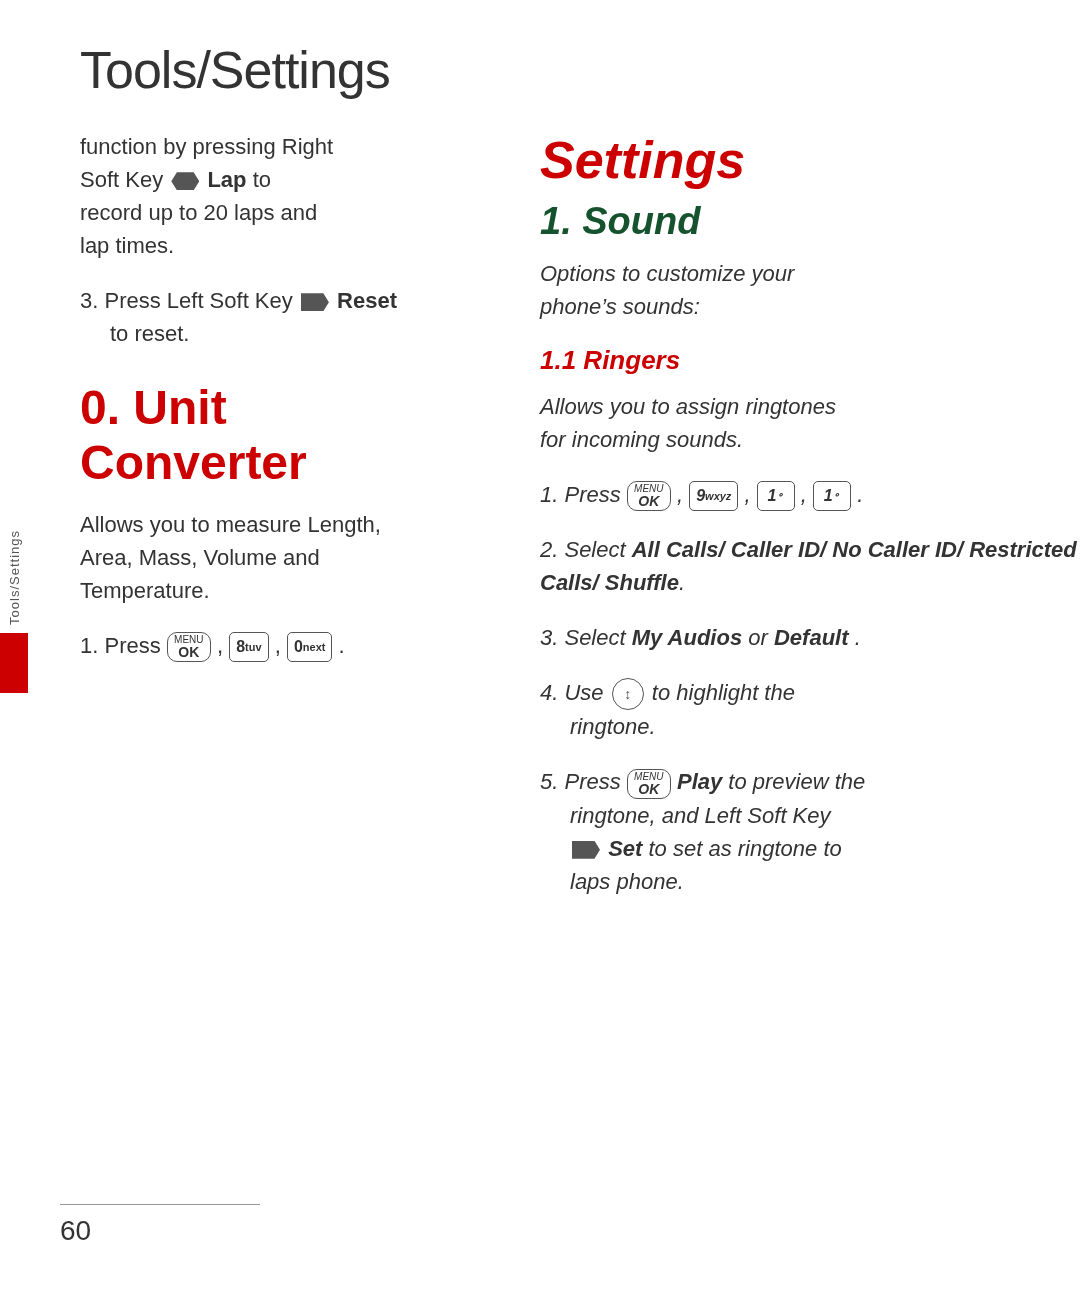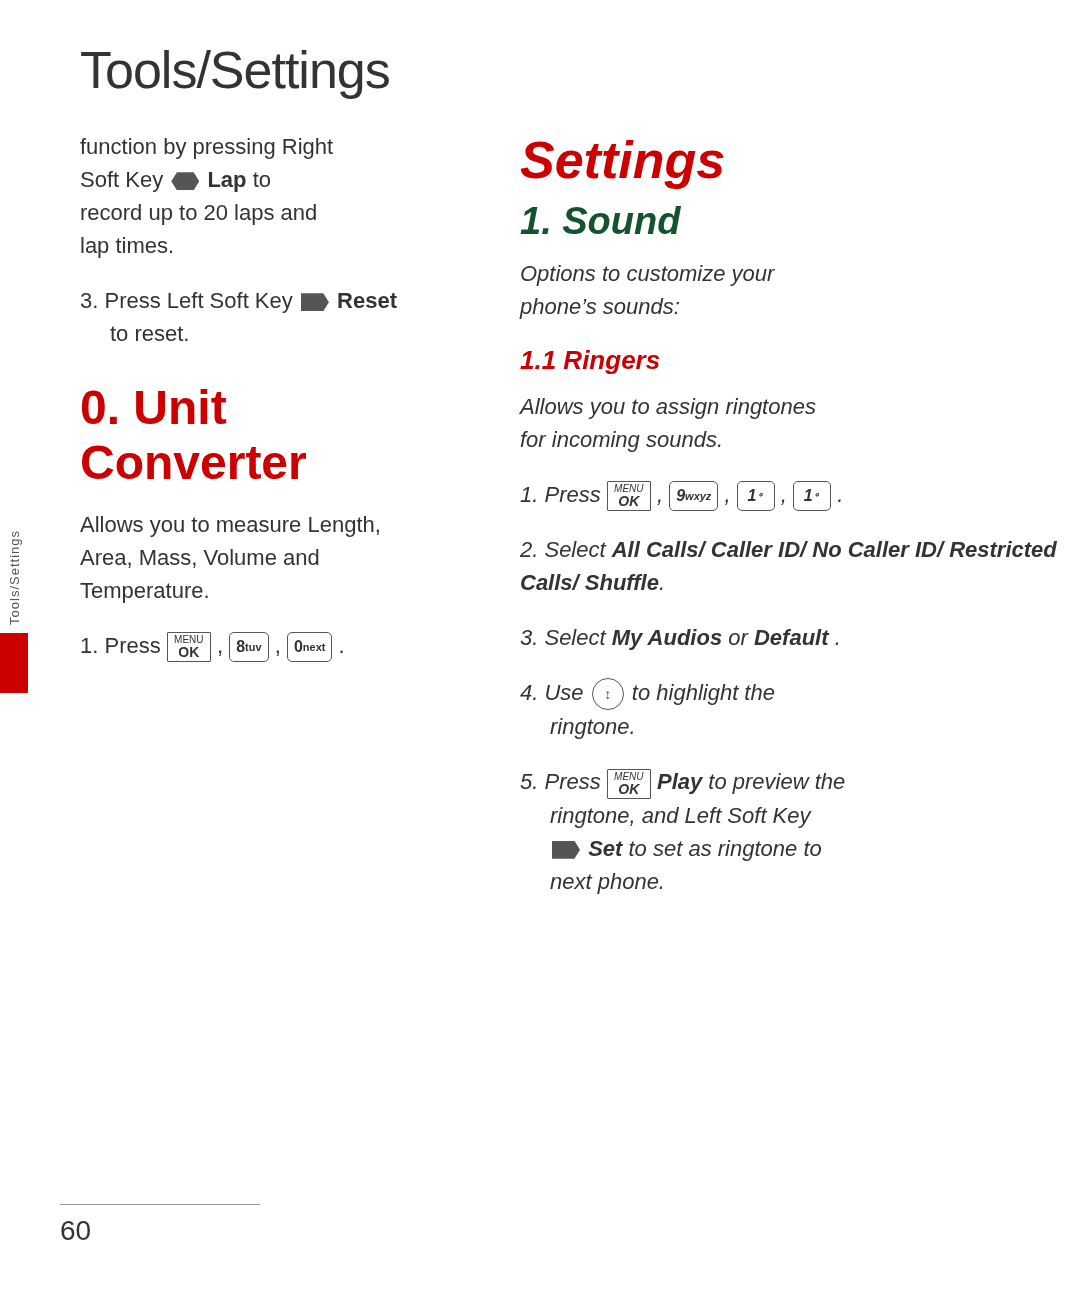--- a/index.html
+++ b/index.html
@@ -72,6 +72,7 @@
     .content-area {
       display: flex;
       padding: 0 0 0 80px;
+      gap: 20px;
     }
 
     

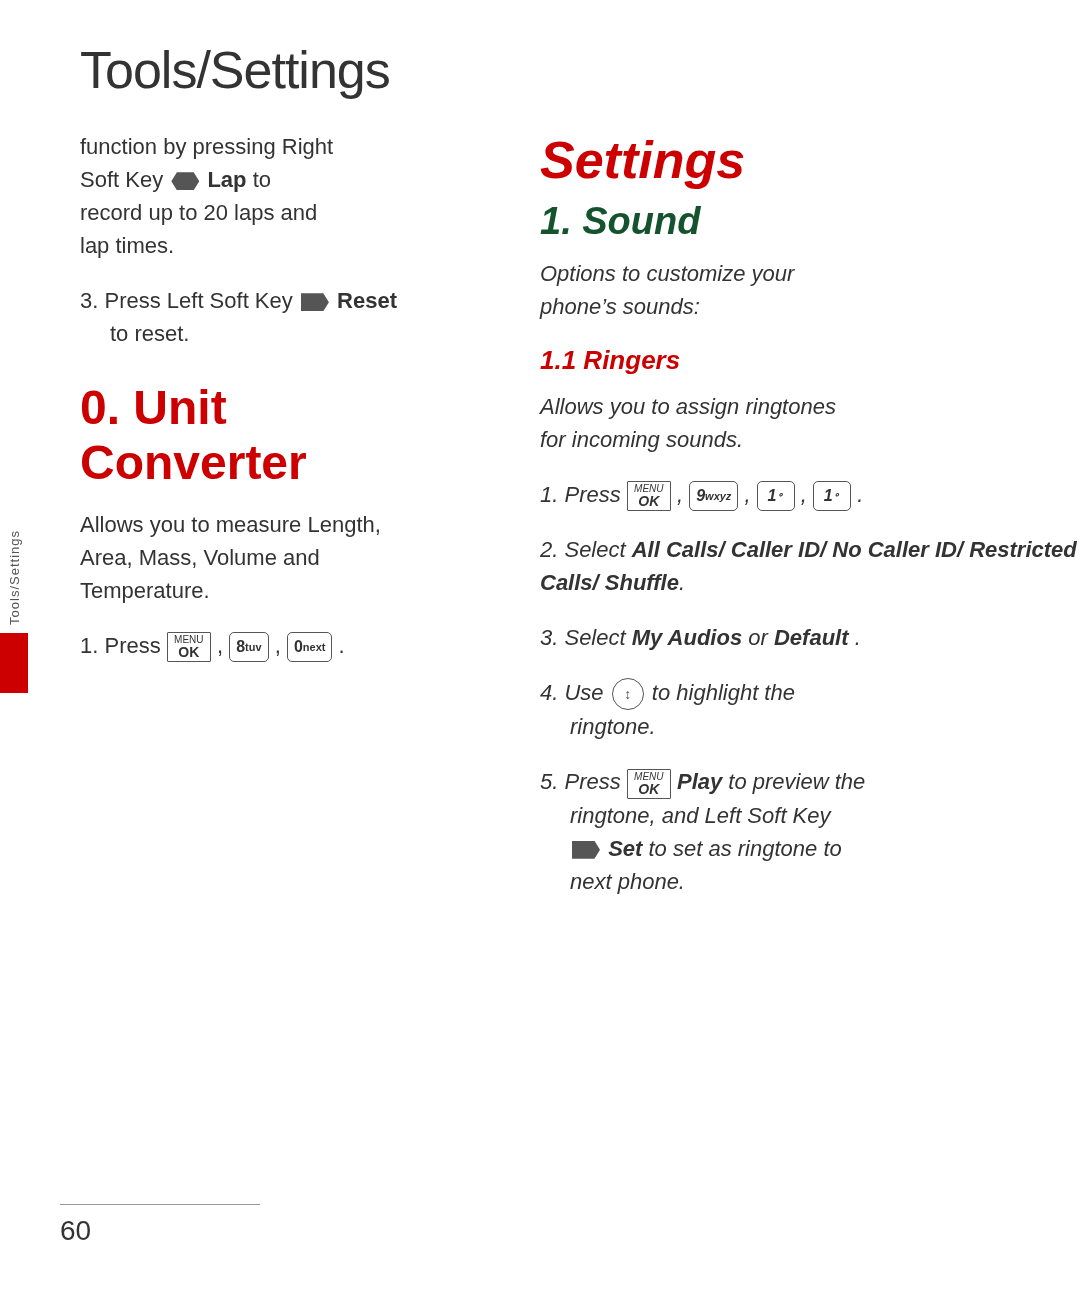--- a/index.html
+++ b/index.html
@@ -157,7 +157,7 @@
       align-items: center;
       justify-content: center;
       border: 1.5px solid #555;
-      border-radius: 1px;
+      border-radius: 10px;
       padding: 2px 4px;
       font-size: 14px;
       color: #333;

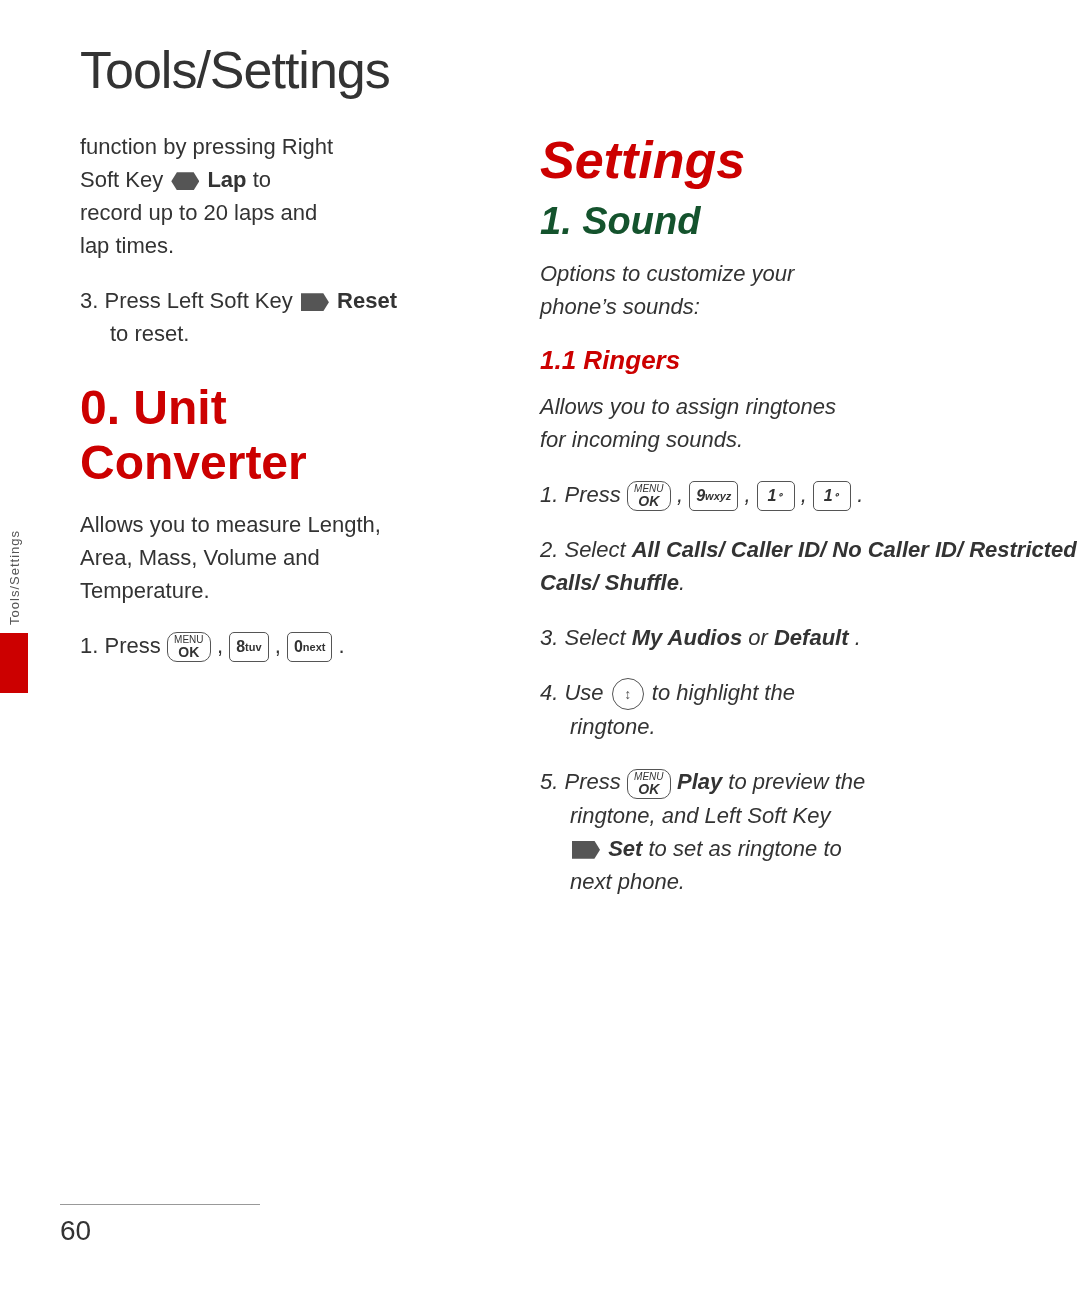--- a/index.html
+++ b/index.html
@@ -344,7 +344,7 @@
         <strong>Set</strong>
         <span>to set as ringtone to</span>
       </span><br>
-      <span class="step-indent">next phone.</span>
+      <span class="step-indent">laps phone.</span>
     </div>
 
   </div>

